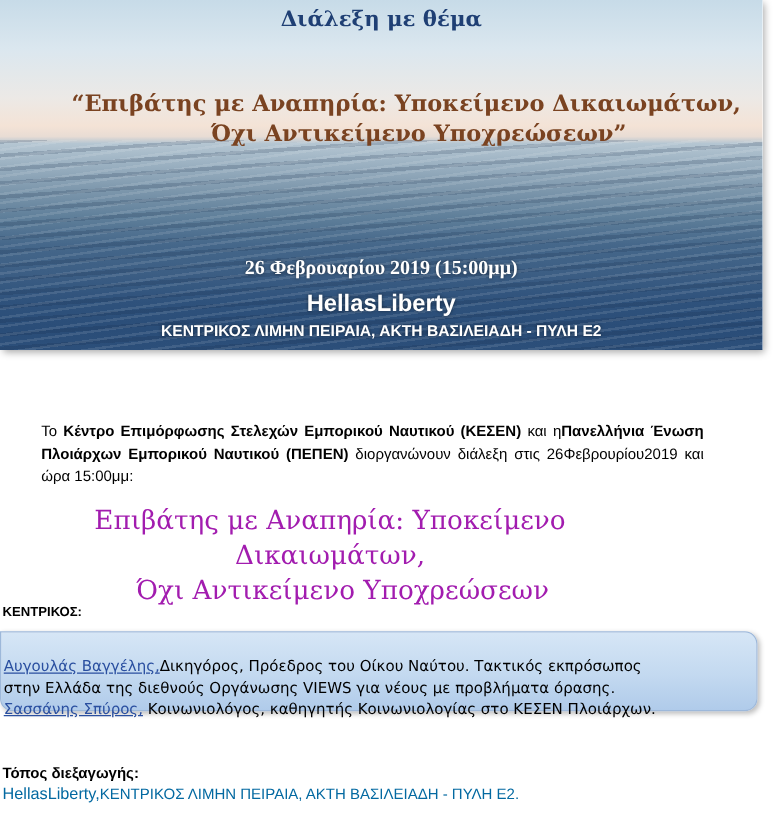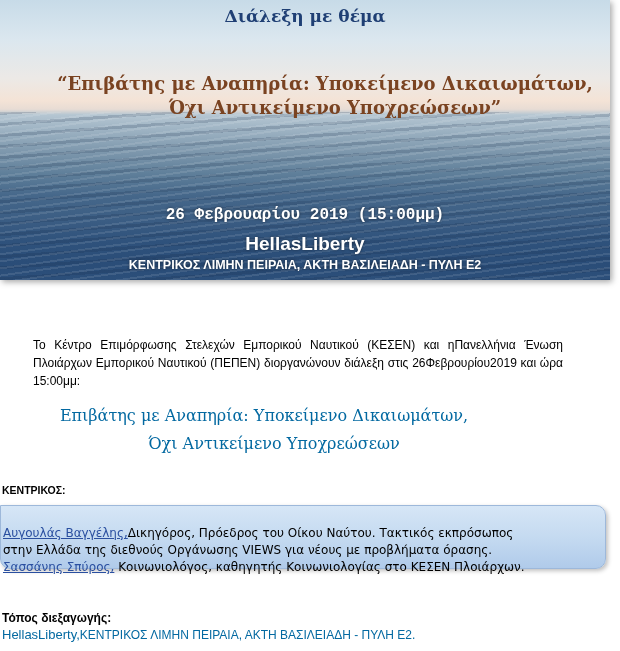--- a/index.html
+++ b/index.html
@@ -26,7 +26,7 @@
   .banner-title { top: 72px; font-family: "DejaVu Serif", serif; font-weight: bold; color: #7a4321; font-size: 18px; line-height: 24px; }
   .banner-title .l1 { display: block; padding-left: 40px; }
   .banner-title .l2 { display: block; padding-left: 60px; }
-  .banner-date { top: 206px; color: #ffffff; font-weight: bold; font-size: 16px; text-shadow: 0 0 3px rgba(0,0,0,0.5); font-family: Liberation Mono, monospace; }
+  .banner-date { top: 206px; color: #ffffff; font-weight: bold; font-size: 16px; text-shadow: 0 0 3px rgba(0,0,0,0.5); font-family: Liberation Serif, serif; }
   .banner-venue { top: 233px; color: #ffffff; font-weight: bold; font-size: 19px; text-shadow: 0 0 3px rgba(0,0,0,0.5); font-family: "Liberation Sans", sans-serif; }
   .banner-address { top: 258px; color: #ffffff; font-weight: bold; font-size: 12.5px; text-shadow: 0 0 3px rgba(0,0,0,0.5); font-family: "Liberation Sans", sans-serif; }
 

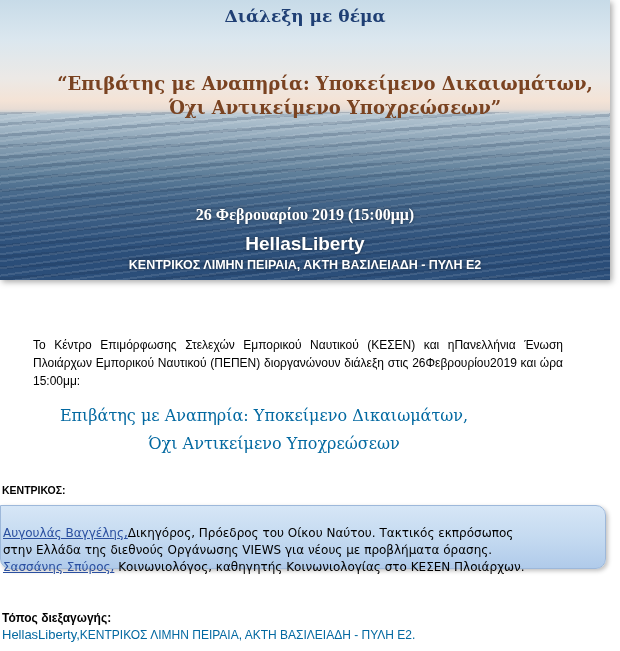--- a/index.html
+++ b/index.html
@@ -35,7 +35,7 @@
     font-family: "Liberation Sans", sans-serif; font-size: 12px; line-height: 18px; color: #000;
     text-align: justify;
   }
-  .intro b { font-weight: normal; }
+  .intro b { font-weight: bold; }
 
   .subtitle {
     position: absolute; left: 0; top: 402px; width: 548px; text-align: center;

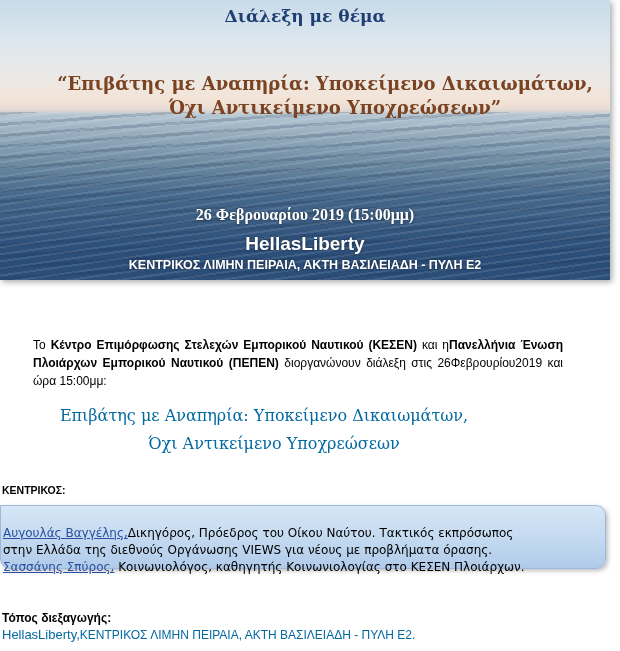--- a/index.html
+++ b/index.html
@@ -39,7 +39,7 @@
 
   .subtitle {
     position: absolute; left: 0; top: 402px; width: 548px; text-align: center;
-    font-family: "DejaVu Serif", serif; color: #0369a1; font-size: 16px; line-height: 28px;
+    font-family: "DejaVu Serif", serif; color: #a21caf; font-size: 21px; line-height: 28px;
   }
   .subtitle .l1 { display: block; padding-right: 20px; }
   .subtitle .l2 { display: block; }

